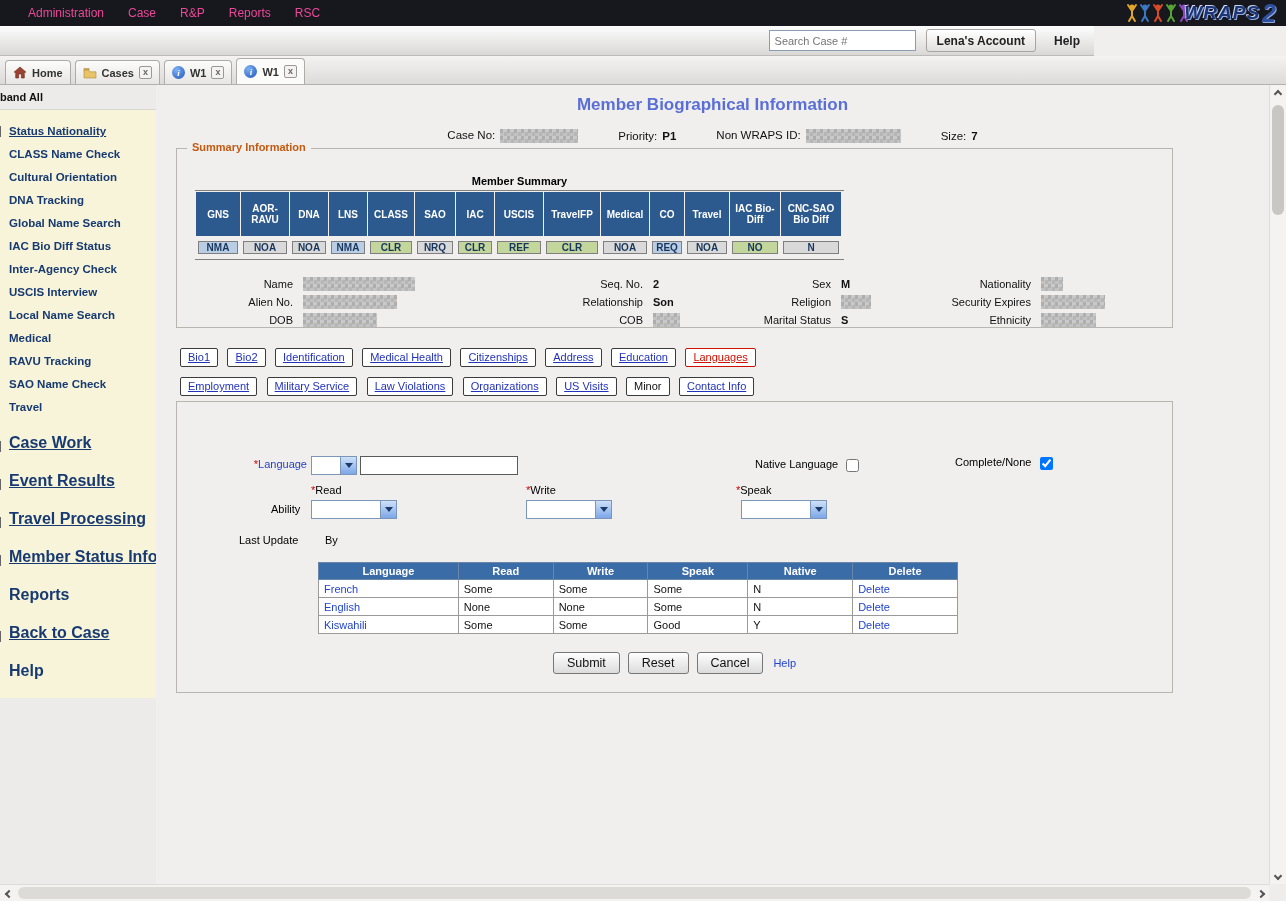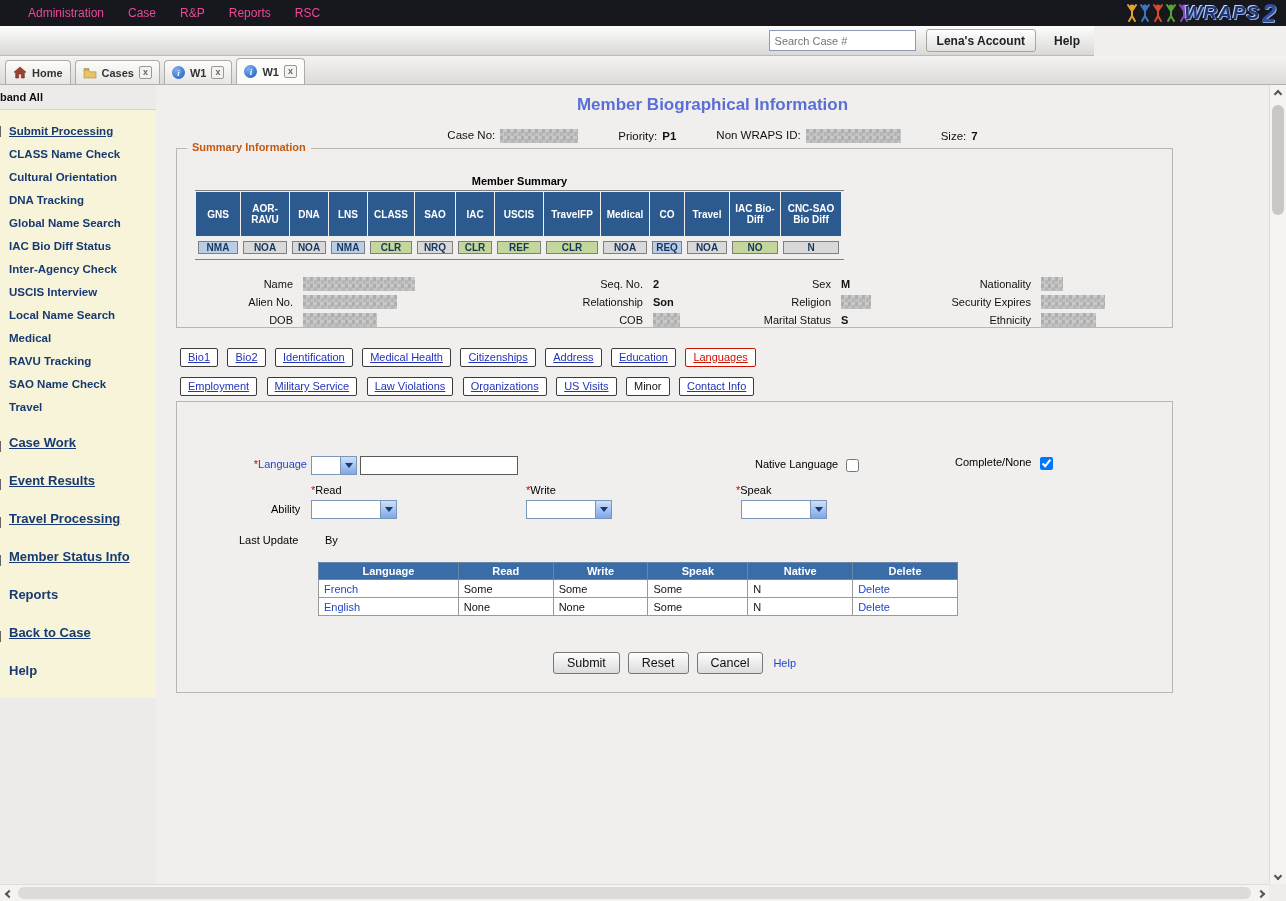--- a/index.html
+++ b/index.html
@@ -243,7 +243,7 @@
   <div class="side">
     <div class="expand-row">band All</div>
     <div class="side-panel">
-      <div class="s-item tick u">Submit Processing</div>
+      <div class="s-item tick u">Status Nationality</div>
       <div class="s-item">CLASS Name Check</div>
       <div class="s-item">Cultural Orientation</div>
       <div class="s-item">DNA Tracking</div>

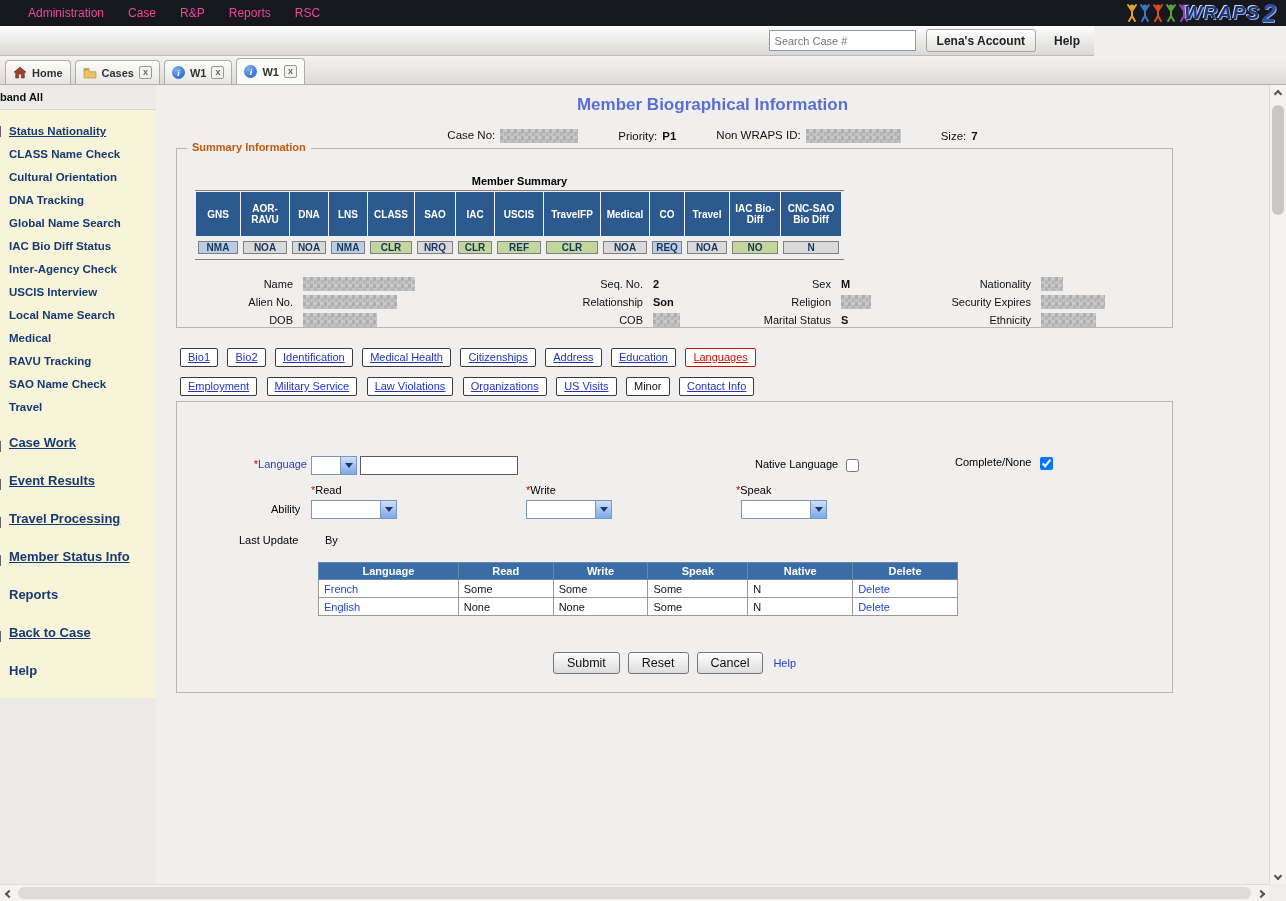--- a/index.html
+++ b/index.html
@@ -50,7 +50,7 @@
   .side-panel { background:#f8f4d9; height:588px; padding-top:10px; overflow:hidden; }
   .s-item { position:relative; font-size:11.5px; font-weight:bold; color:#173a72;
     padding-left:9px; line-height:23px; white-space:nowrap; cursor:pointer; }
-  .s-section { position:relative; font-size:13px; font-weight:bold; color:#173a72;
+  .s-section { position:relative; font-size:16px; font-weight:bold; color:#173a72;
     padding-left:9px; line-height:15px; margin-bottom:23px; white-space:nowrap; cursor:pointer; }
   .s-sections { margin-top:16px; }
   .u { text-decoration:underline; }

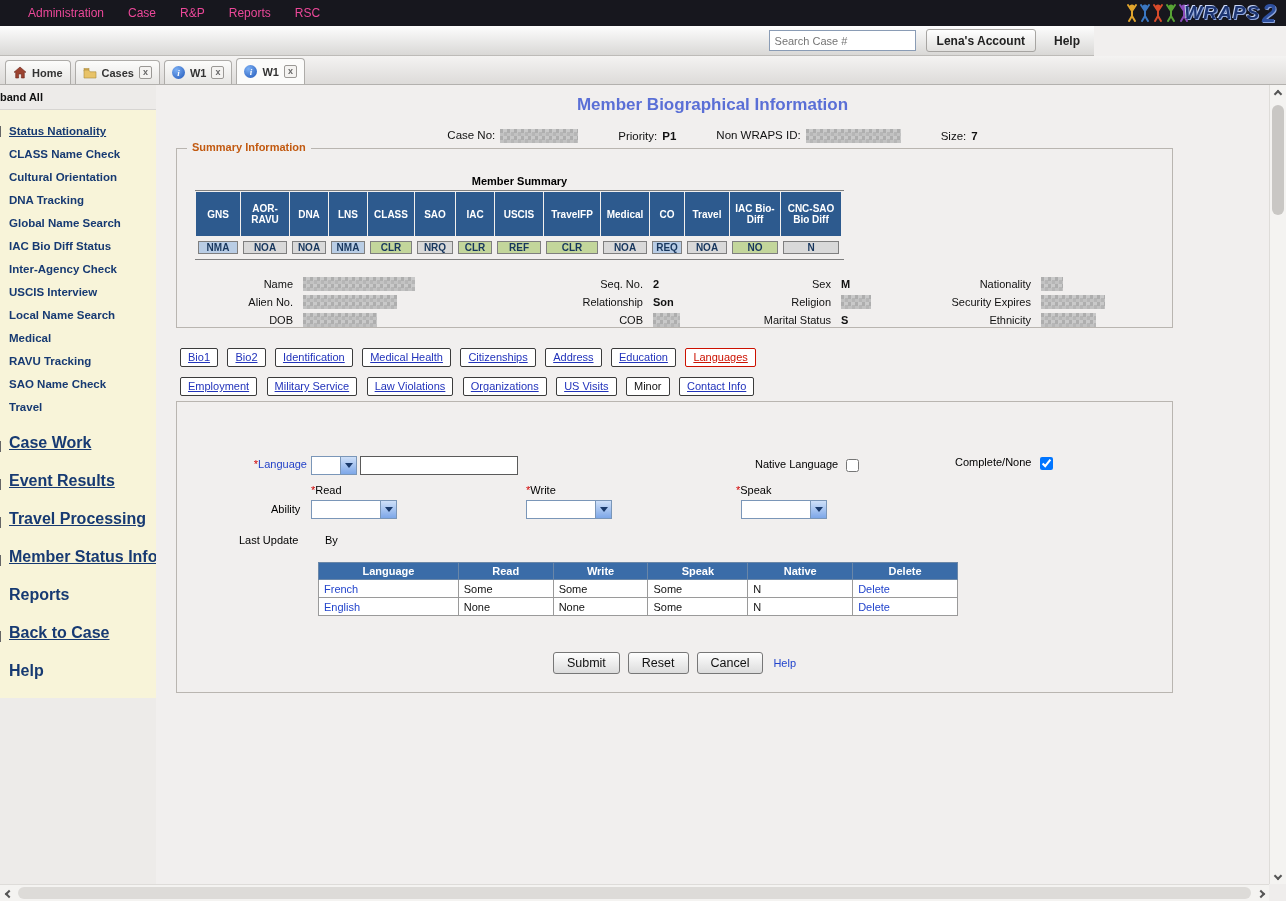--- a/index.html
+++ b/index.html
@@ -534,6 +534,14 @@
               <td>N</td>
               <td><span class="cell-link">Delete</span></td>
             </tr>
+            <tr>
+              <td><span class="cell-link">Kiswahili</span></td>
+              <td>Some</td>
+              <td>Some</td>
+              <td>Good</td>
+              <td>Y</td>
+              <td><span class="cell-link">Delete</span></td>
+            </tr>
           </tbody>
             </table>
         </div>

